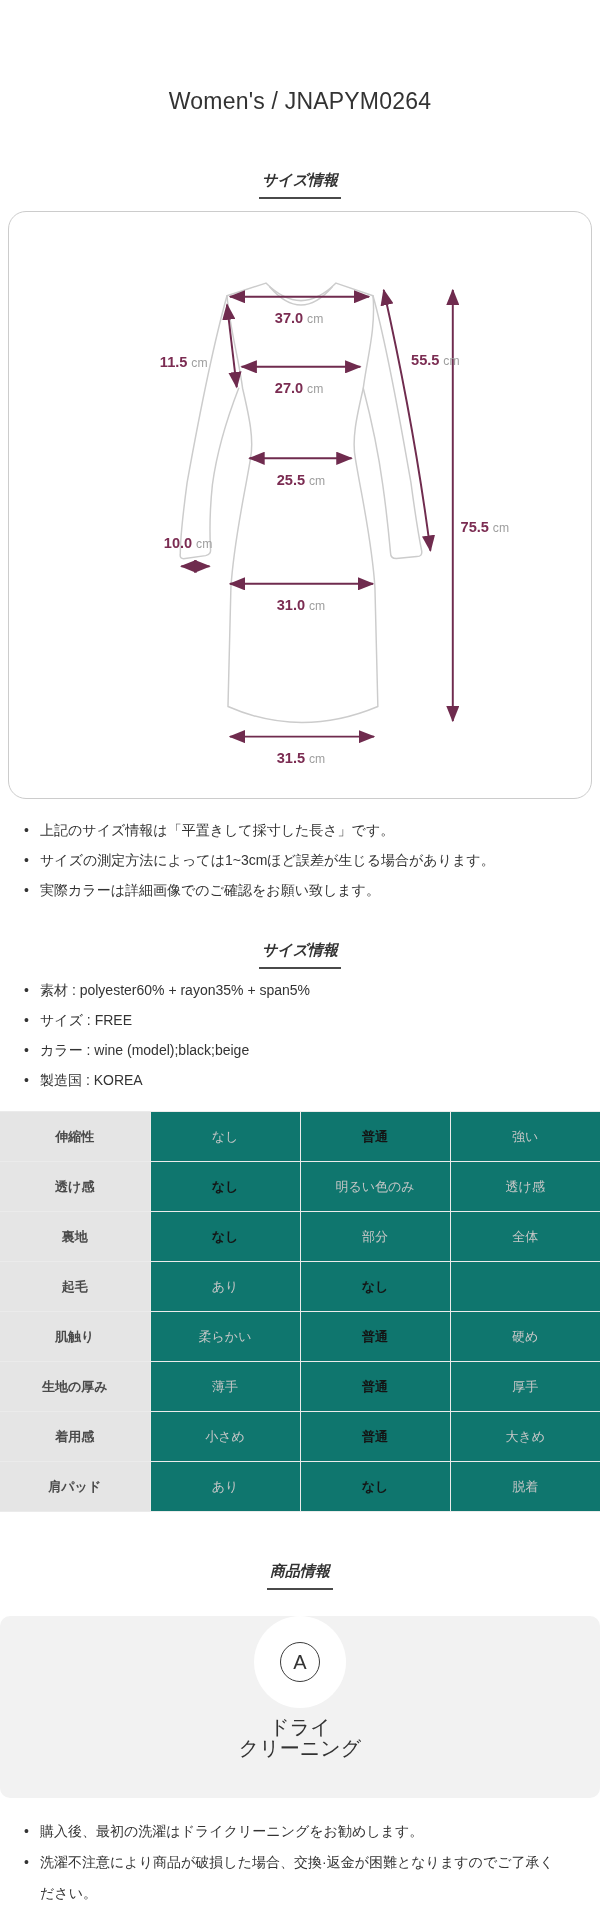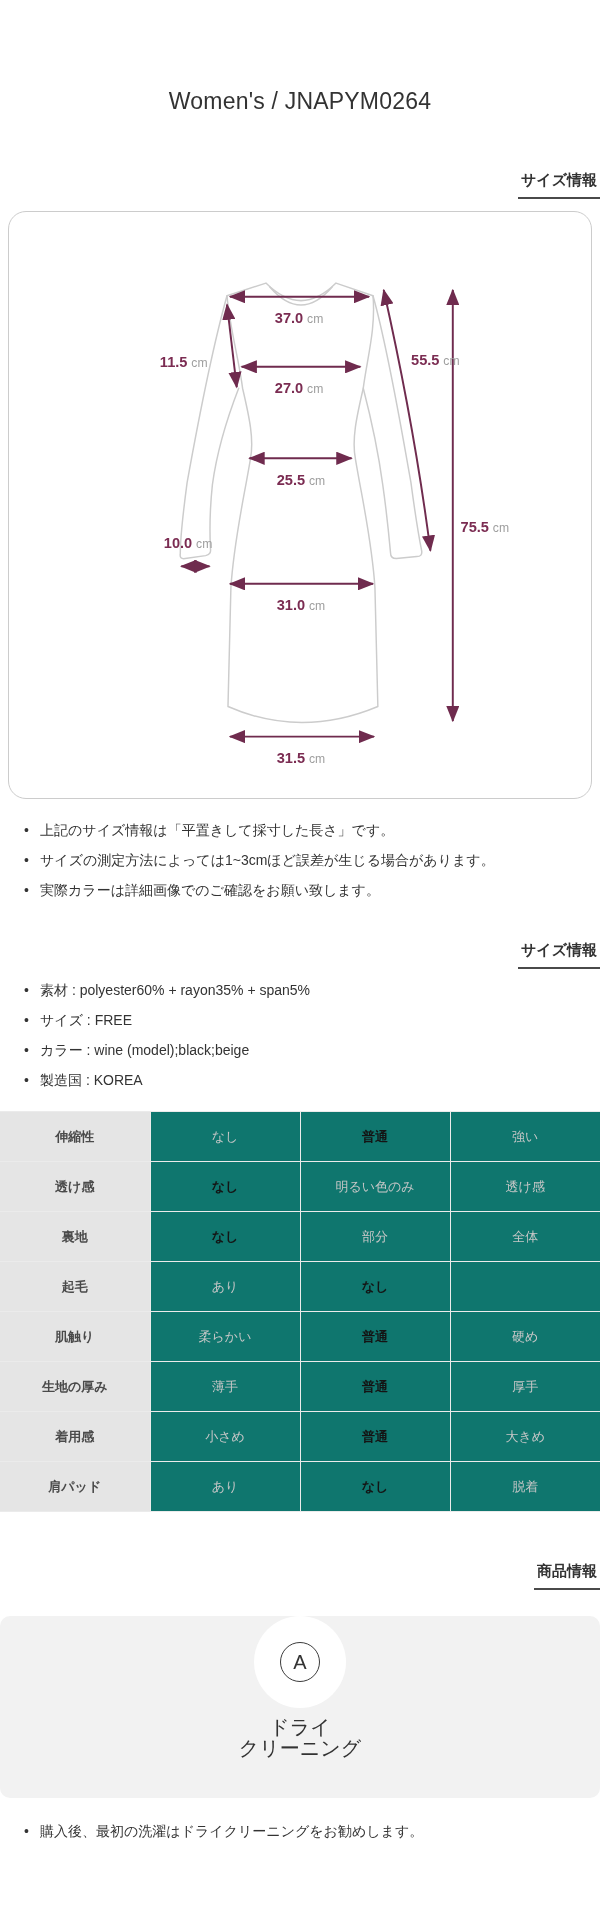--- a/index.html
+++ b/index.html
@@ -8,7 +8,7 @@
 
   .title{margin:88px 0 0;text-align:center;font-size:23px;font-weight:400;color:#333;letter-spacing:.2px;}
 
-  .sec-header{text-align:right;}
+  .sec-header{text-align:center;font-style:italic;}
   .sec-header.h1{margin-top:56px;}
   .sec-header.h2{margin-top:36px;}
   .sec-header.h3{margin-top:50px;}

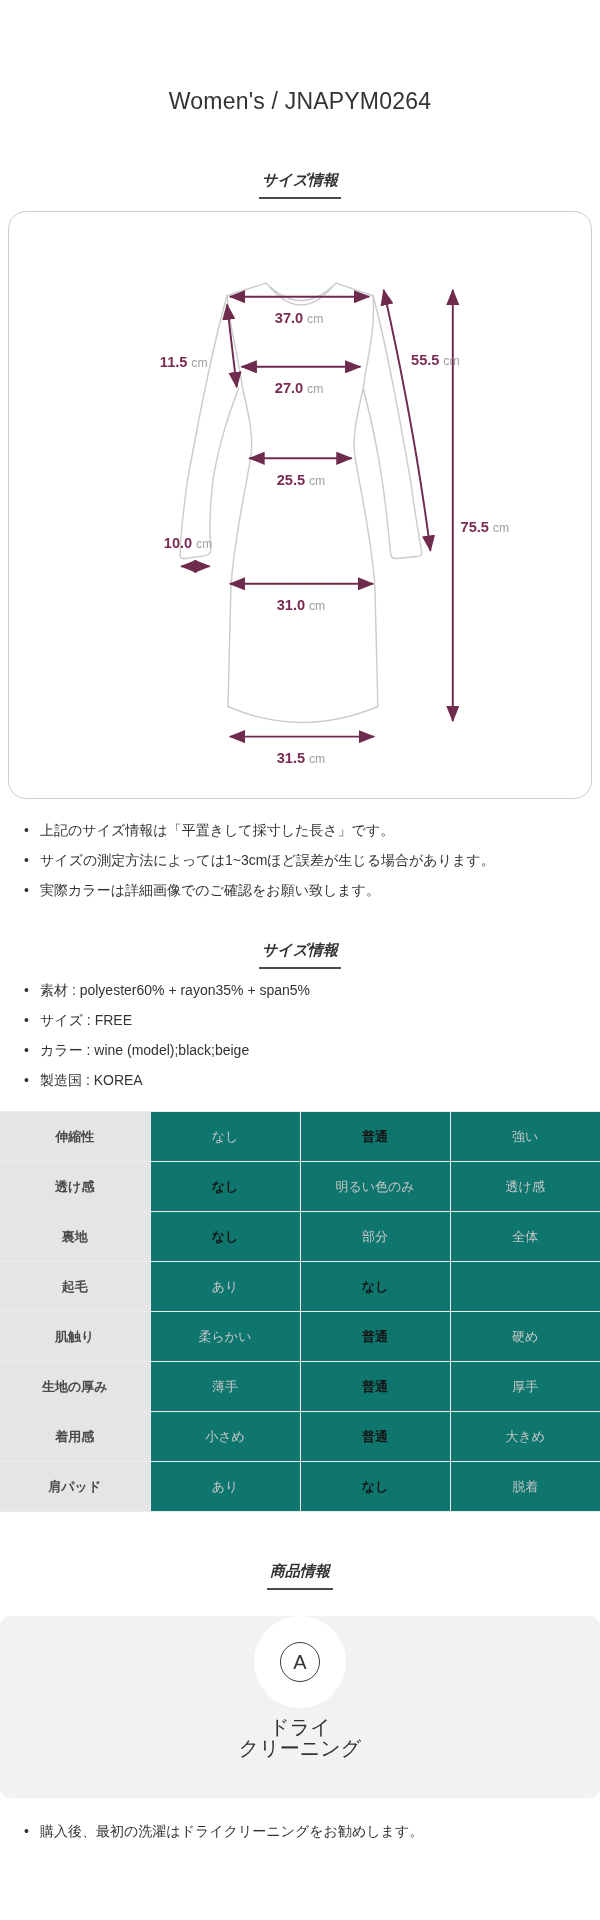--- a/index.html
+++ b/index.html
@@ -191,6 +191,7 @@
 
   <ul class="notes n3">
       <li>購入後、最初の洗濯はドライクリーニングをお勧めします。</li>
+      <li>洗濯不注意により商品が破損した場合、交換·返金が困難となりますのでご了承ください。</li>
     </ul>
 
 </div>

